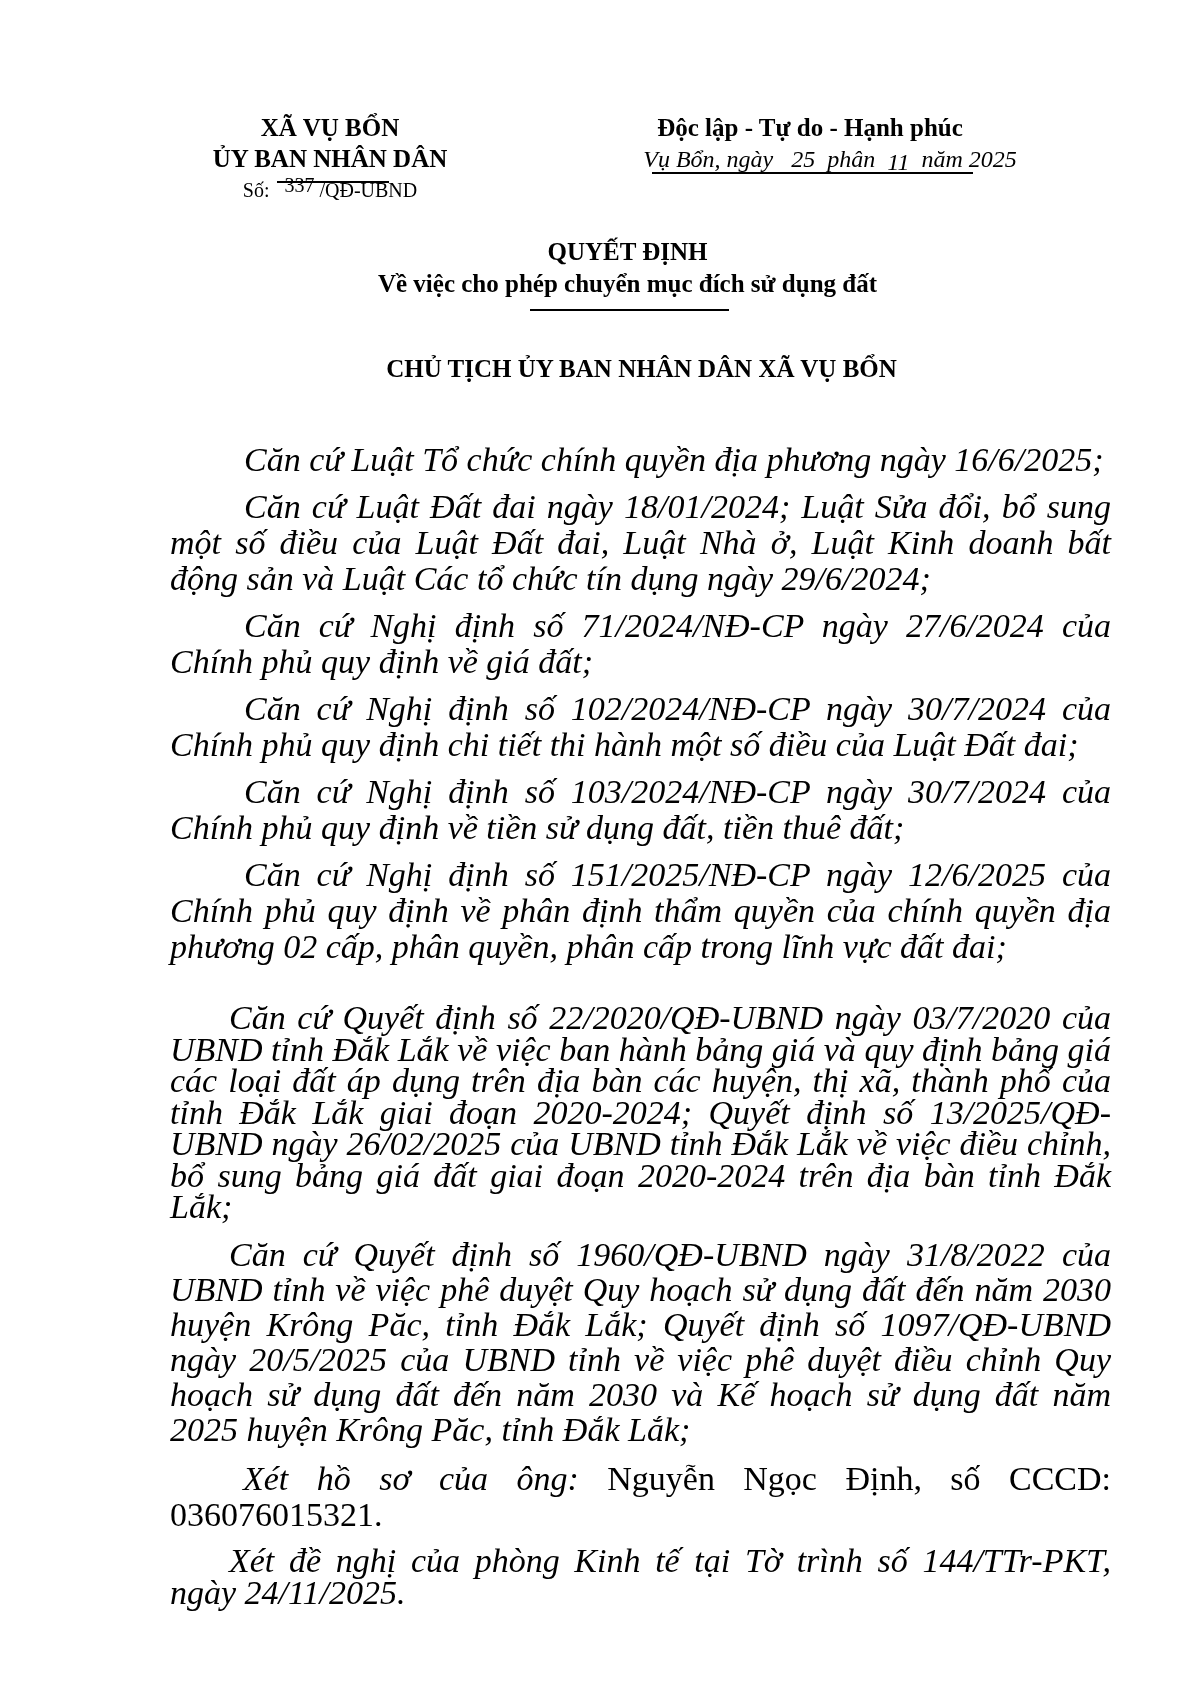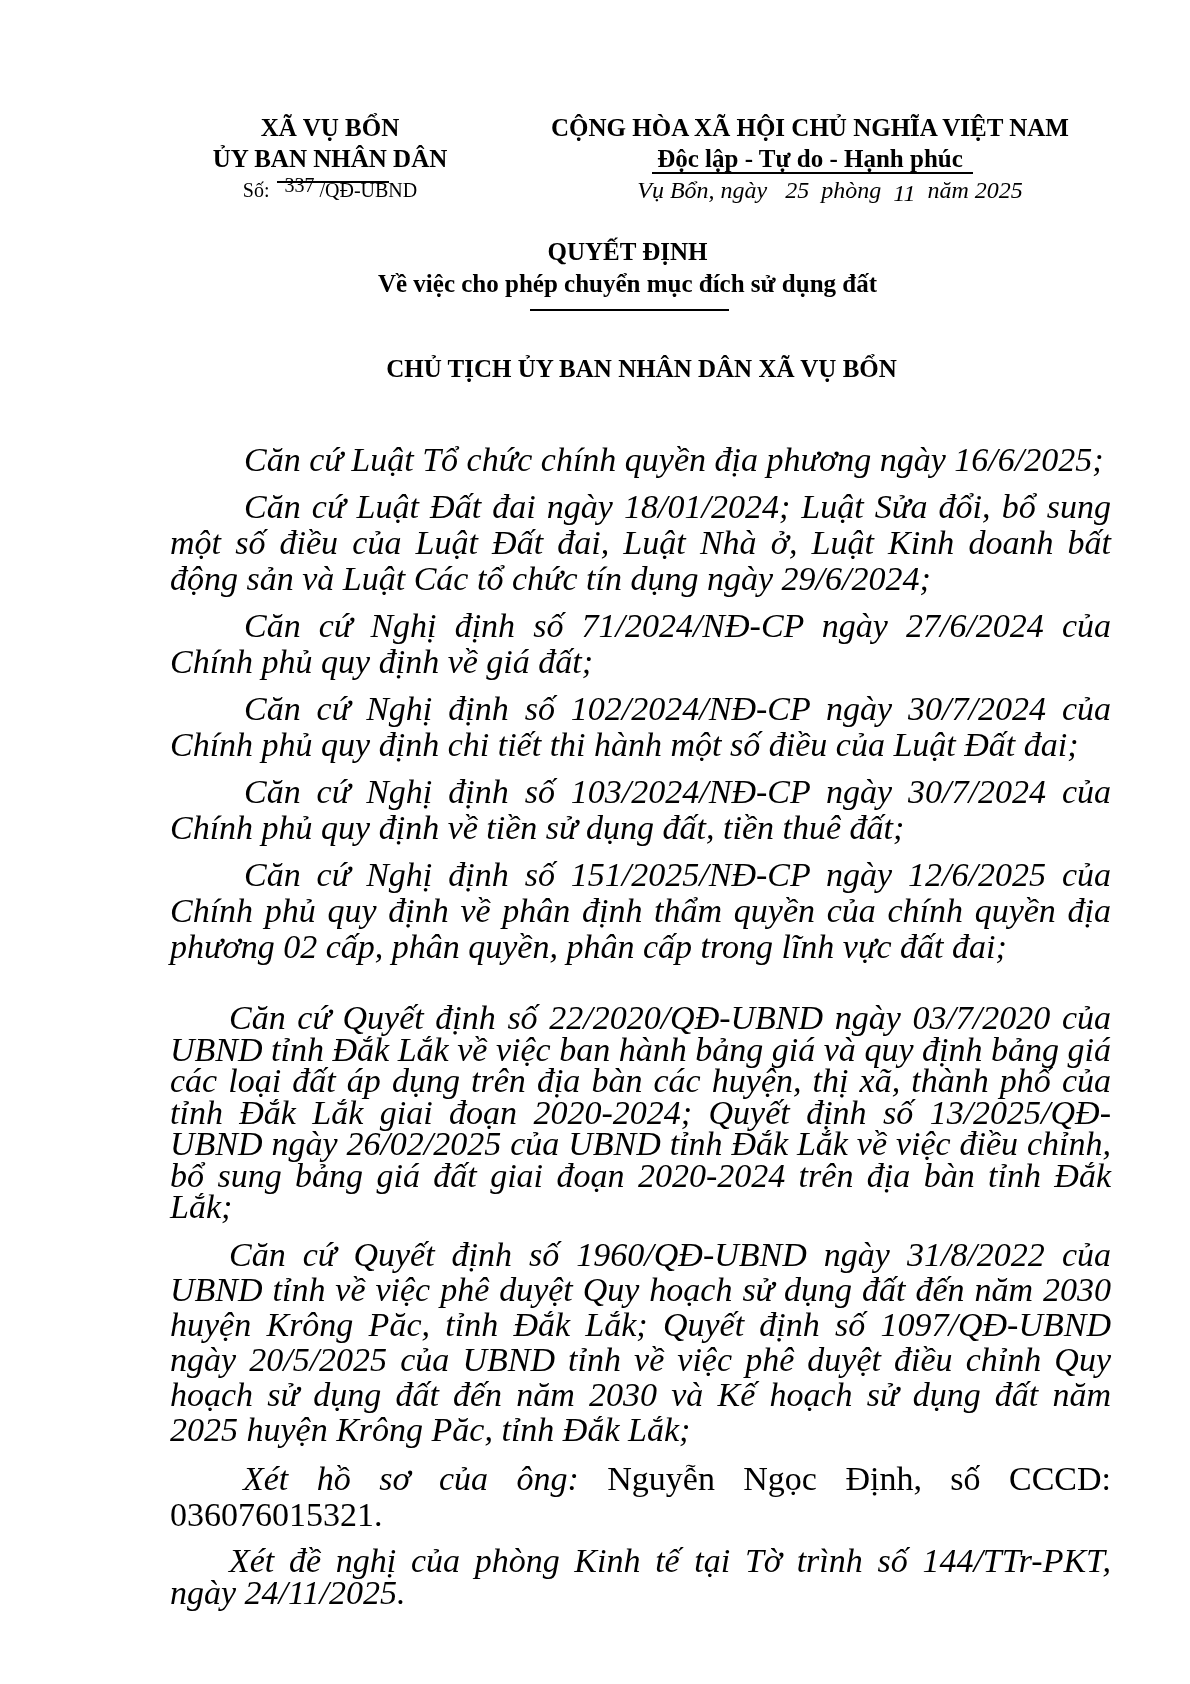--- a/index.html
+++ b/index.html
@@ -48,7 +48,6 @@
 <div class="uline" style="left:277px; top:181px; width:112px;"></div>
 
 <div id="right-block" class="abs hdr">
-  <span class="hl">CỘNG HÒA XÃ HỘI CHỦ NGHĨA VIỆT NAM</span>
   <span class="hl">Độc lập - Tự do - Hạnh phúc</span>
   <span class="hl date-line" style="padding-left:40px;">
     <span>Vụ Bổn, ngày</span>&nbsp;&nbsp;

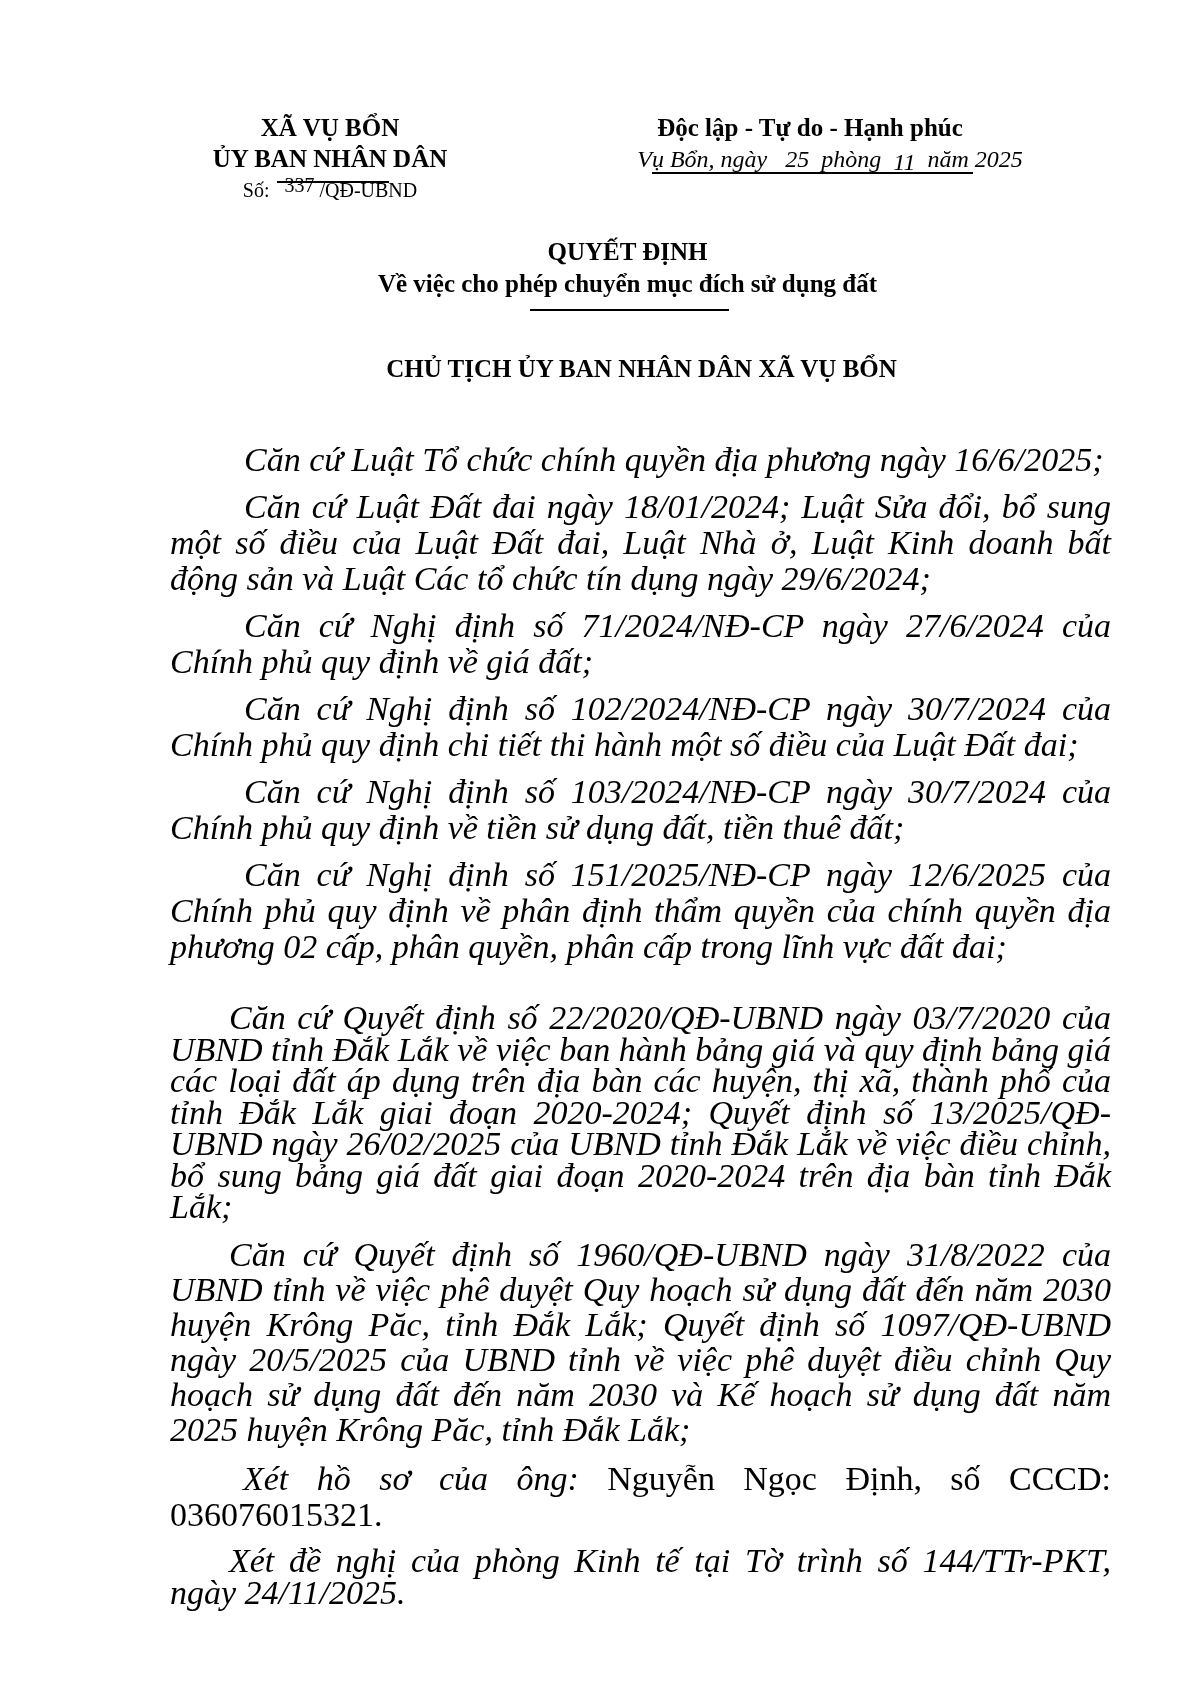--- a/index.html
+++ b/index.html
@@ -52,7 +52,7 @@
   <span class="hl date-line" style="padding-left:40px;">
     <span>Vụ Bổn, ngày</span>&nbsp;&nbsp;
     <span class="date-val">25</span>&nbsp;
-    <span>phòng</span>&nbsp;
+    <span>phân</span>&nbsp;
     <span class="date-val" style="top:3px;">11</span>&nbsp;
     <span>năm 2025</span>
   </span>

